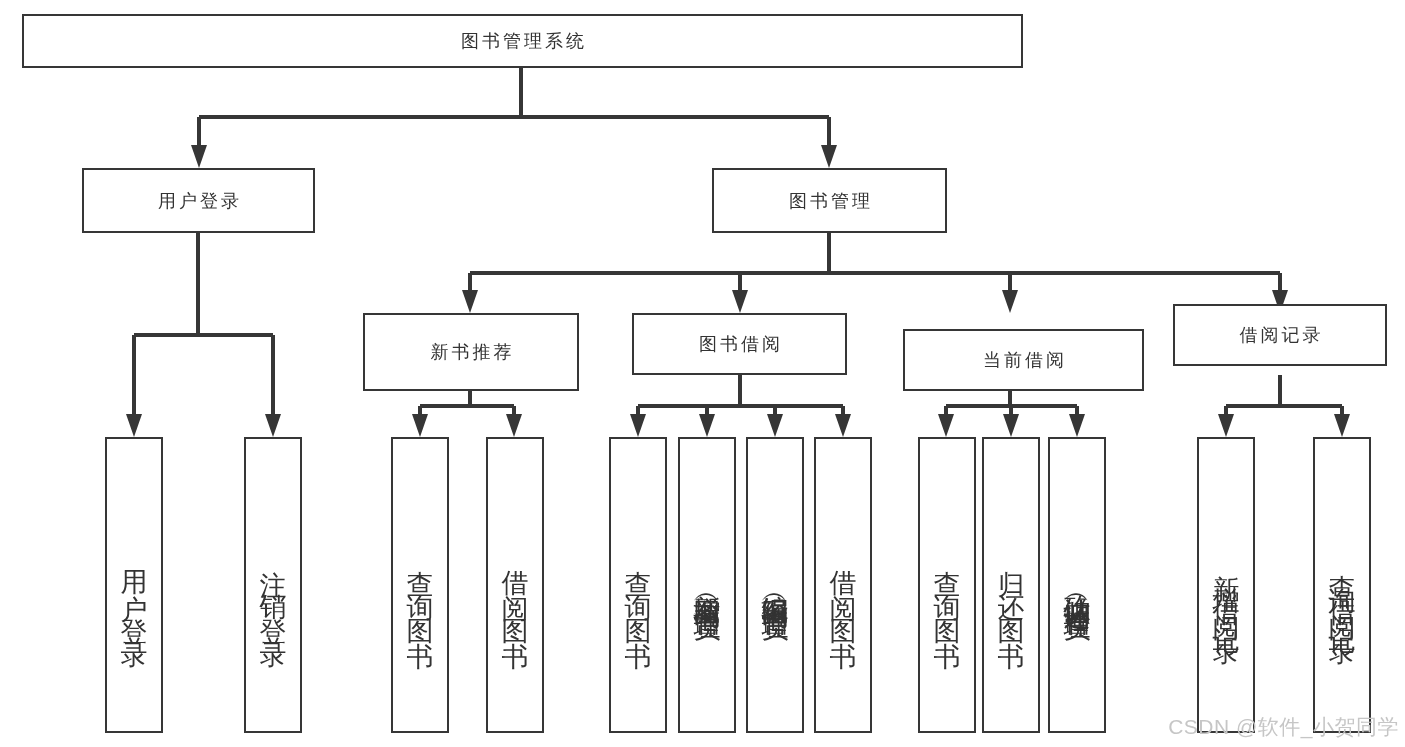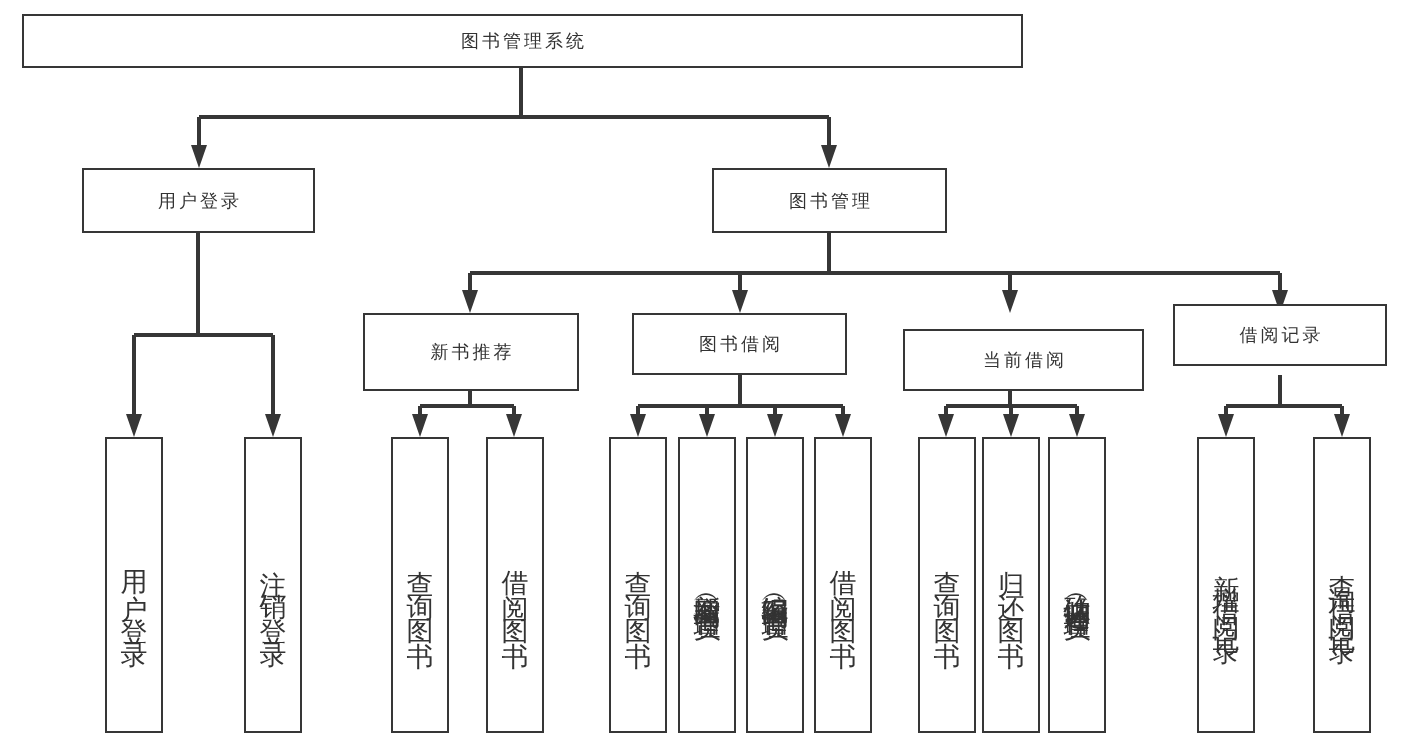--- a/index.html
+++ b/index.html
@@ -177,6 +177,7 @@
     <span class="sp6">查询借阅记录</span>
   </div>
 
+  <div class="watermark">CSDN @软件_小贺同学</div>
 
 </div>
 

